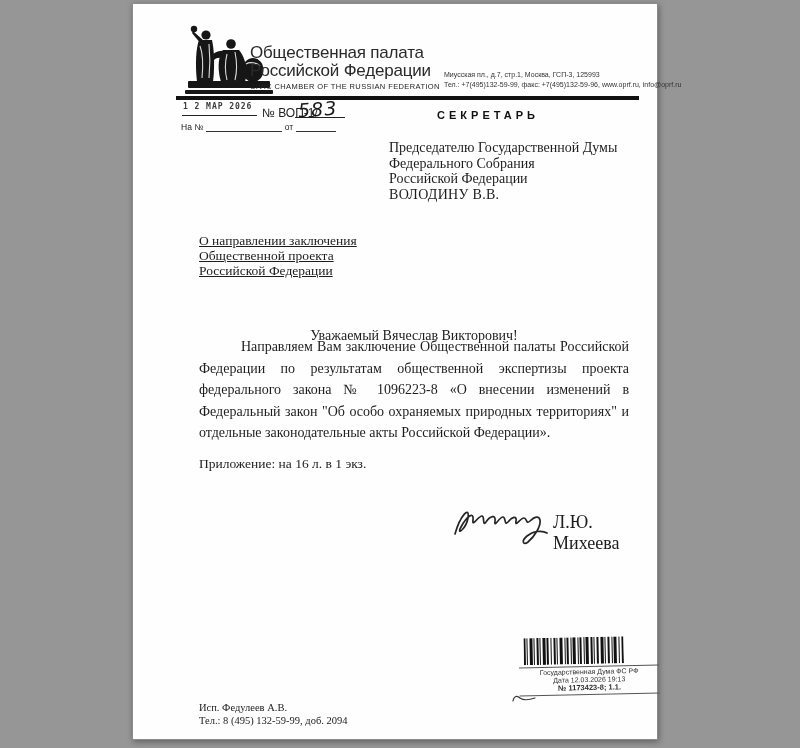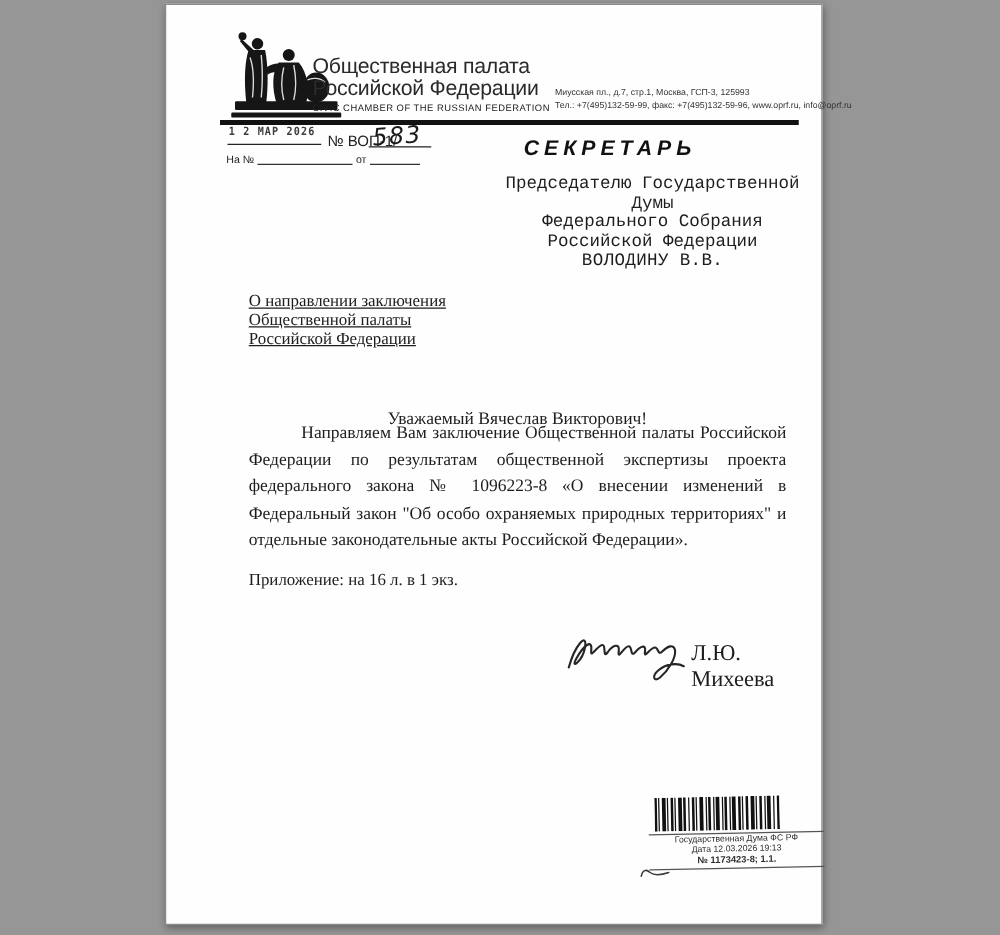--- a/index.html
+++ b/index.html
@@ -39,8 +39,8 @@
   .u2 { width: 40px; margin-left: 3px; }
 
   .secretary { left: 240px; top: 105px; width: 230px; text-align: center;
-    font-family: "Liberation Sans", sans-serif; font-size: 17px; font-weight: bold;
-    letter-spacing: 4px; color: #111; font-style: italic; }
+    font-family: "Liberation Sans", sans-serif; font-size: 11px; font-weight: bold;
+    letter-spacing: 4px; color: #111; }
 
   
   .addressee { left: 256px; top: 136px; width: 266px; text-align: center;

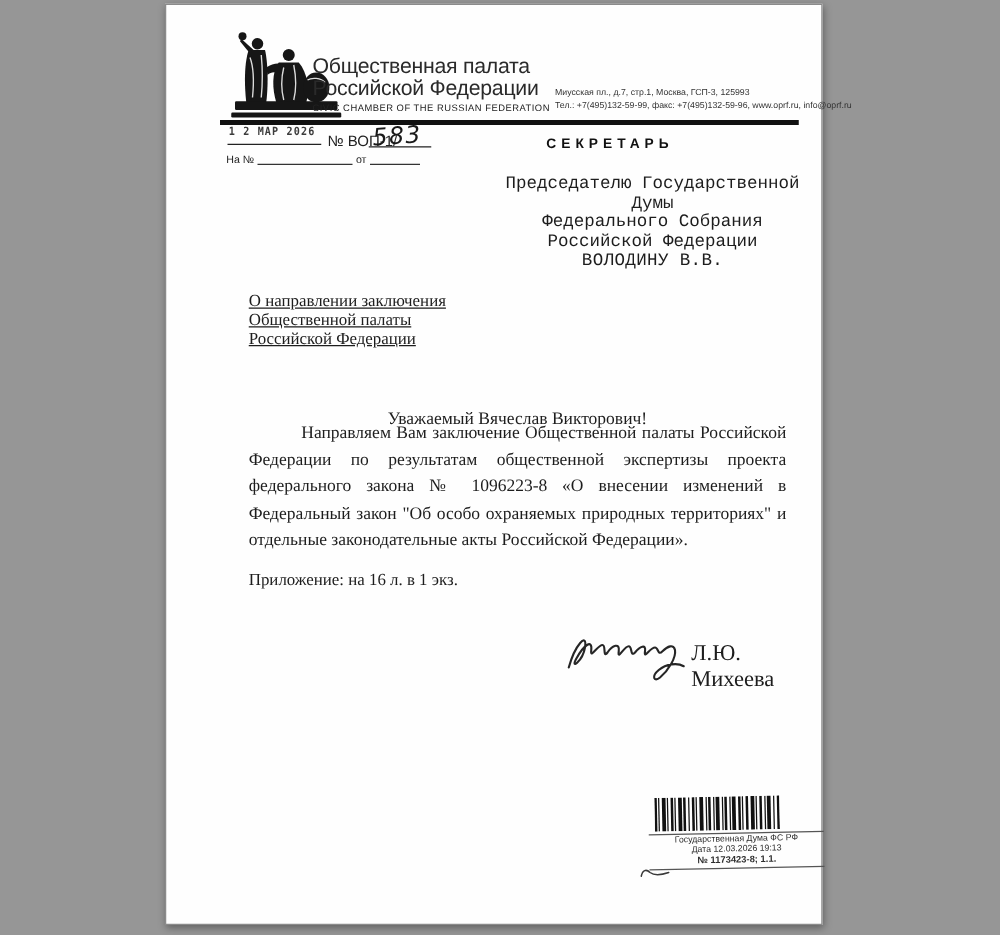--- a/index.html
+++ b/index.html
@@ -43,8 +43,8 @@
     letter-spacing: 4px; color: #111; }
 
   
-  .addressee { left: 256px; top: 136px; width: 266px; text-align: center;
-    font-size: 14px; line-height: 15.5px; color: #1d1d1d; font-family: Liberation Mono, monospace; }
+  .addressee { left: 256px; top: 136px; width: 266px; text-align: left;
+    font-size: 14px; line-height: 15.5px; color: #1d1d1d; }
   .addressee .name { letter-spacing: 0.3px; }
 
   

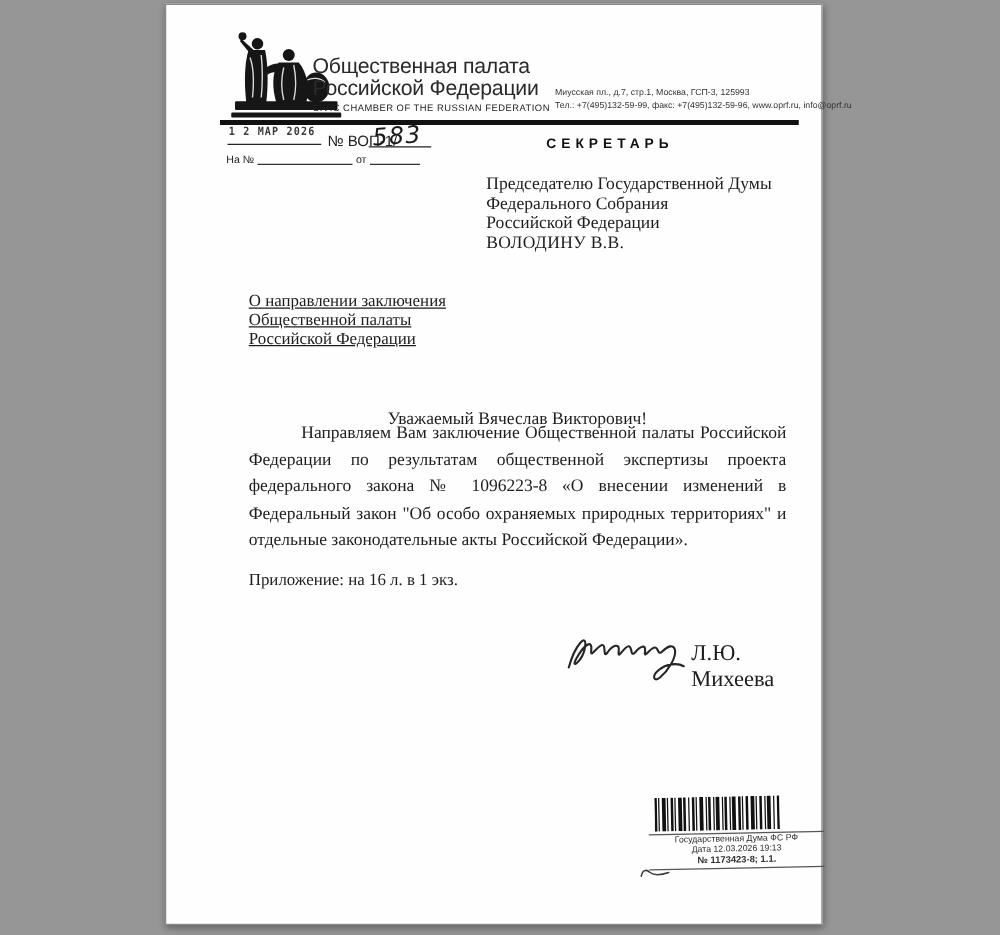--- a/index.html
+++ b/index.html
@@ -134,7 +134,7 @@
 
     <div class="abs subject">
       <div>О направлении заключения</div>
-      <div>Общественной палаты</div>
+      <div>Общественной проекта</div>
       <div>Российской Федерации</div>
     </div>
 

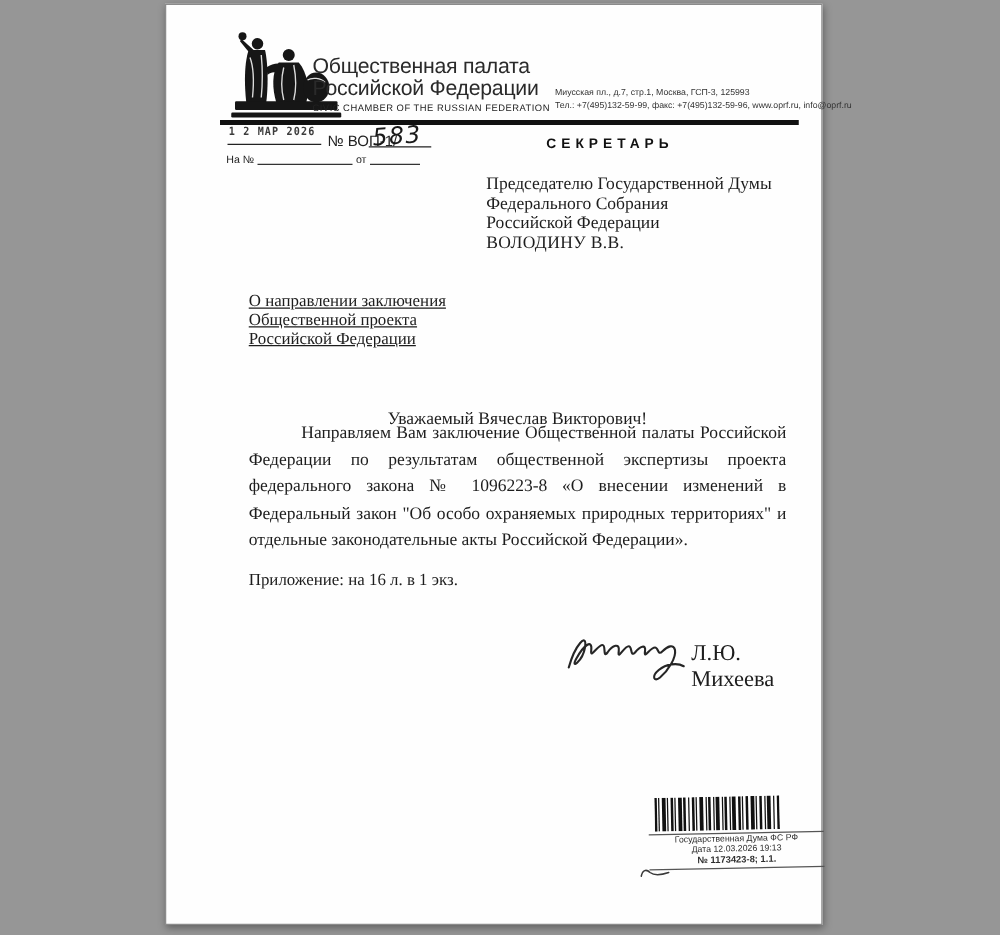--- a/index.html
+++ b/index.html
@@ -192,6 +192,10 @@
       <path d="M2,9 C3,4 6,3 9,6 C13,9 18,8 24,6" fill="none" stroke="#3a3a3a" stroke-width="1.2" stroke-linecap="round"></path>
     </svg>
 
+    <div class="abs footer">
+      <div>Исп. Федулеев А.В.</div>
+      <div>Тел.: 8 (495) 132-59-99, доб. 2094</div>
+    </div>
 
   </div>
 </div>

